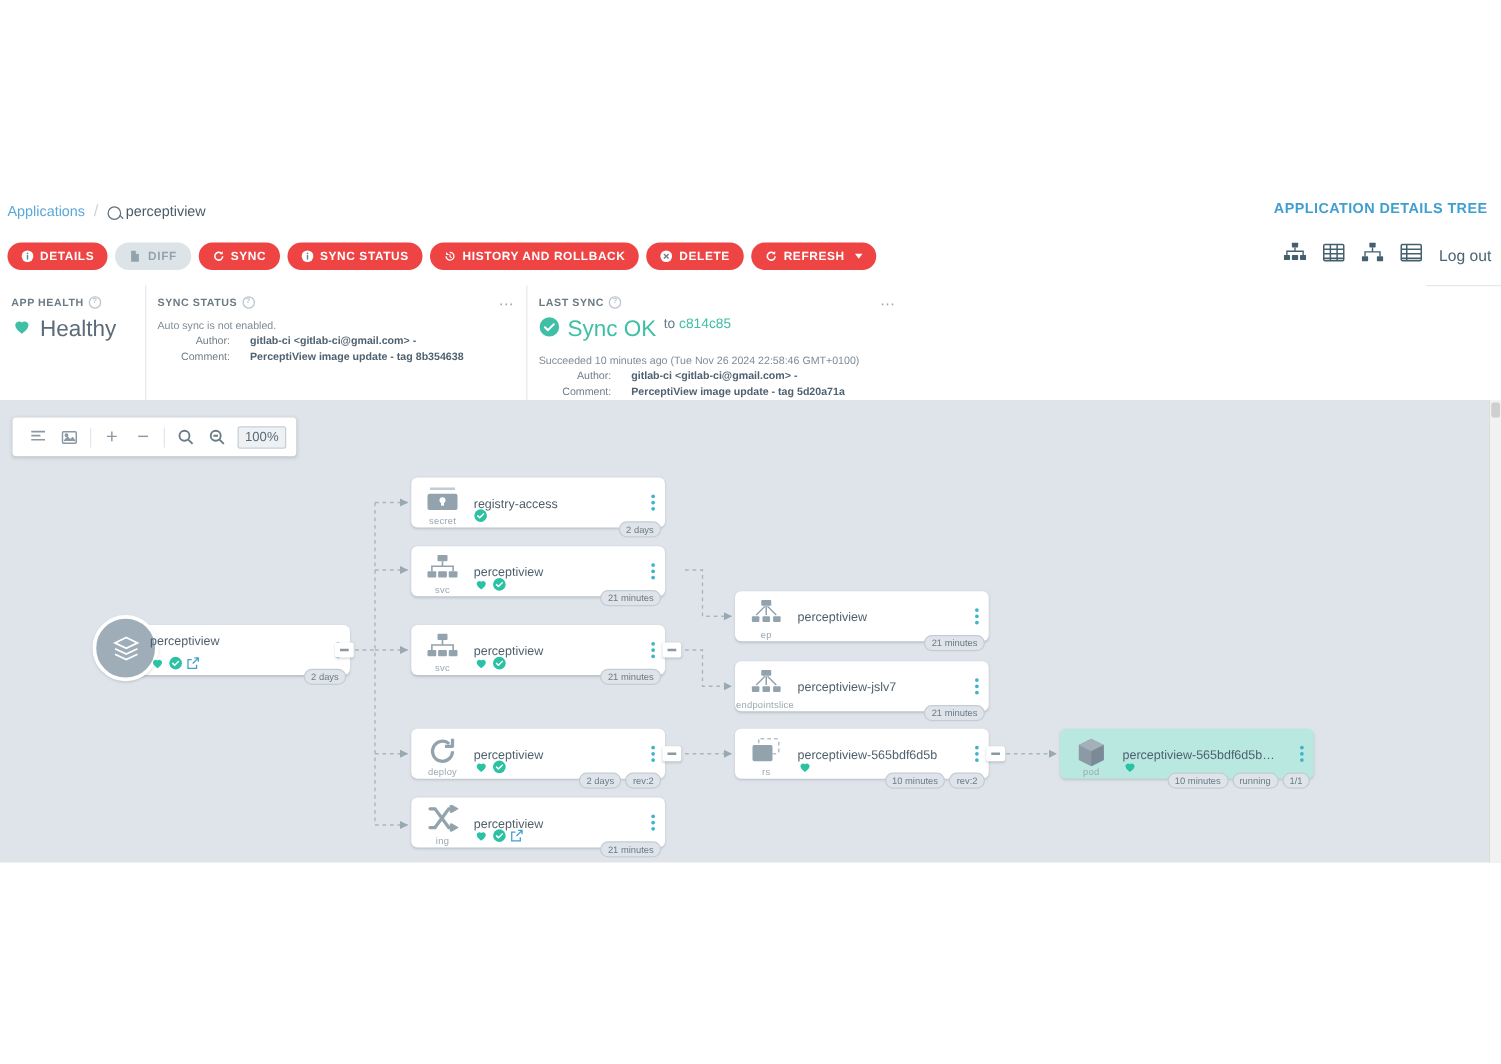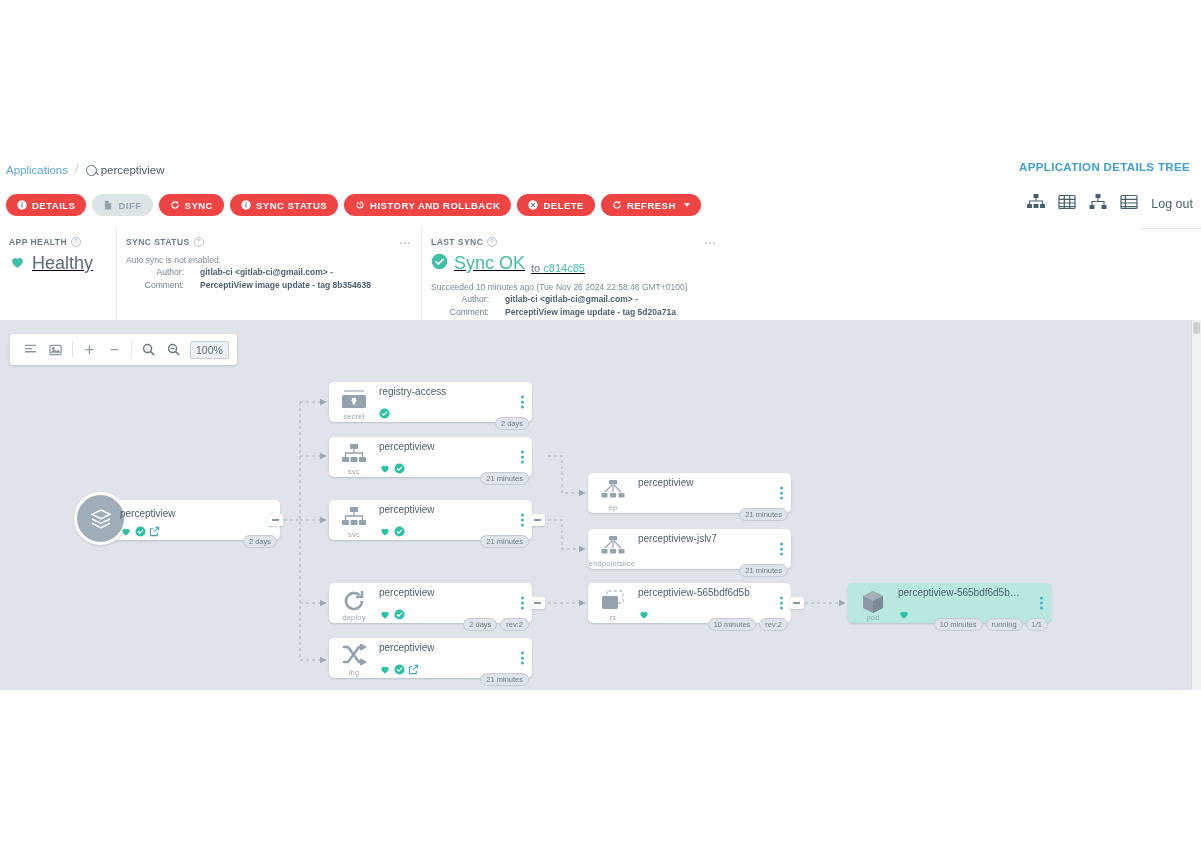--- a/index.html
+++ b/index.html
@@ -63,7 +63,7 @@
     font-size:6px;line-height:7px;text-align:center;font-weight:bold;display:inline-block;
   }
   .dots3{position:absolute;right:9px;top:8px;color:#9aa8b2;font-size:12px;letter-spacing:1px;cursor:pointer;}
-  .bigstat{display:flex;align-items:flex-end;gap:6px;text-decoration:underline;}
+  .bigstat{display:flex;align-items:flex-start;gap:6px;}
   .bigstat .txt{font-size:18px;color:#5b6b77;font-weight:normal;}
   .bigstat .txt.green{color:#3fbfa5;}
   .sub-to{font-size:11px;color:#6b7b86;}

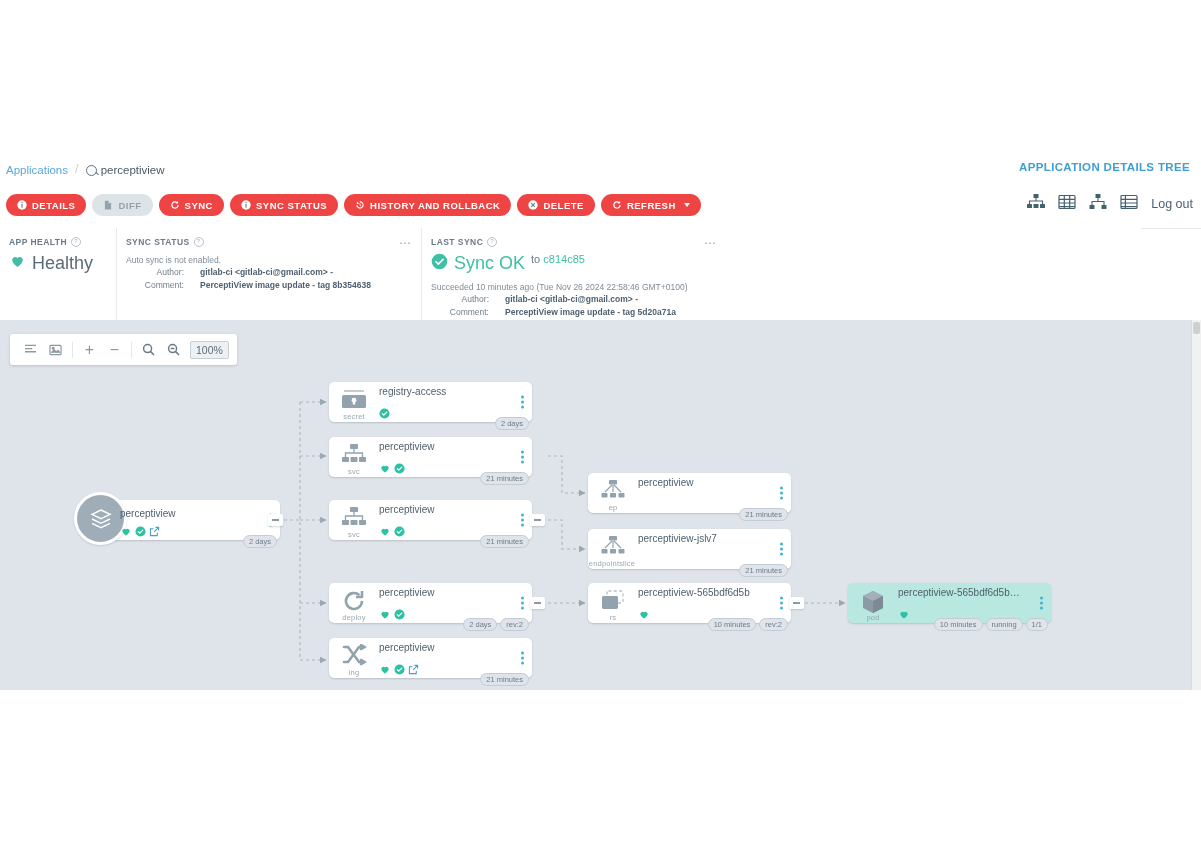--- a/index.html
+++ b/index.html
@@ -110,7 +110,7 @@
     font-size:7.5px;color:#9aa8b2;letter-spacing:.2px;
   }
   .node-title{
-    position:absolute;left:50px;top:4px;right:28px;font-size:10px;color:#4e5f6b;
+    position:absolute;left:50px;top:16px;right:28px;font-size:10px;color:#4e5f6b;
     white-space:nowrap;overflow:hidden;text-overflow:ellipsis;
   }
   .node-icons{position:absolute;left:50px;top:23px;display:flex;align-items:center;gap:3px;}

